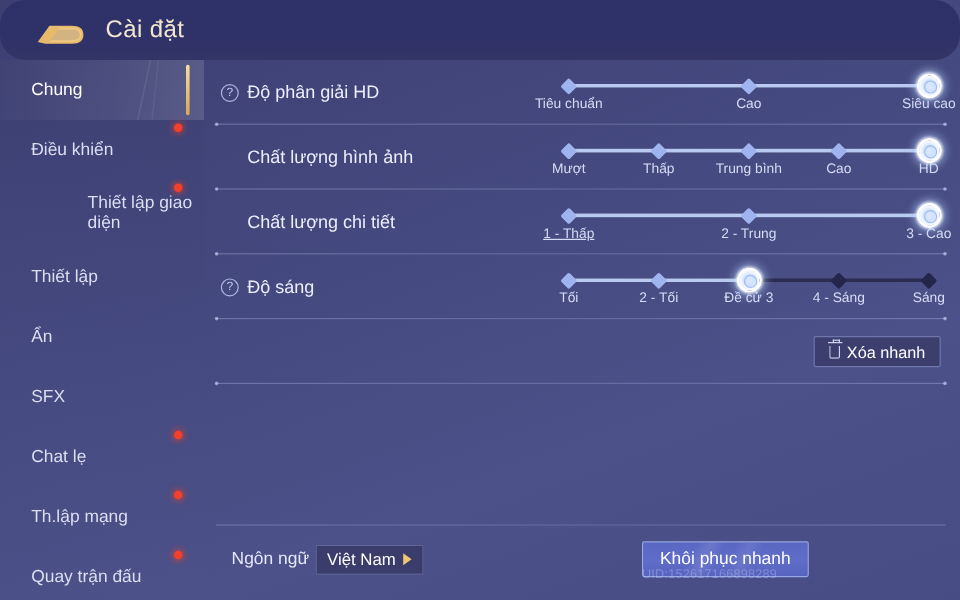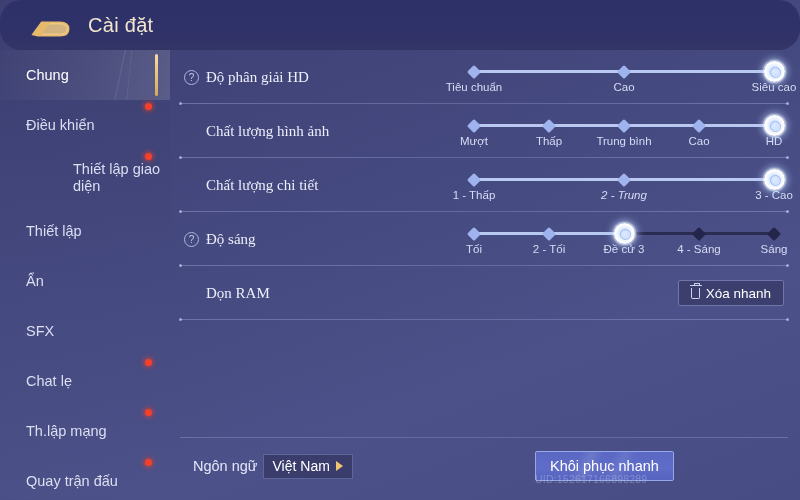--- a/index.html
+++ b/index.html
@@ -104,7 +104,7 @@
     color: #c2c9ea; flex: 0 0 auto;
   }
   .help-spacer { width: 22px; flex: 0 0 auto; }
-  .row-label { font-size: 15px; color: #eceefb; font-family: Liberation Serif, serif; }
+  .row-label { font-size: 15px; color: #eceefb; }
 
   
   .slider {

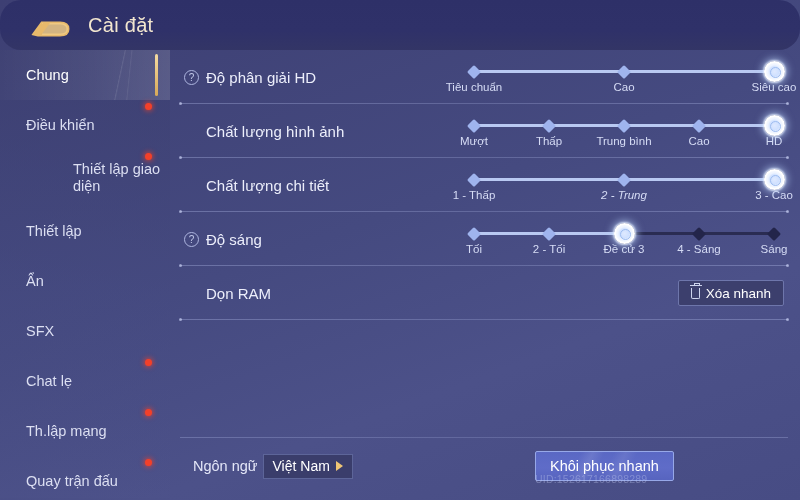--- a/index.html
+++ b/index.html
@@ -326,7 +326,7 @@
           <div class="track"></div>
           <div class="track-fill" style="width: 300px;"></div>
           <div class="tick" style="left: 0px;"></div>
-          <div class="tick-label" style="left: 0px;">1 - Thấp</div>
+          <div class="tick-label" style="left: 0px; text-decoration: underline;">1 - Thấp</div>
           <div class="tick" style="left: 150px;"></div>
           <div class="tick-label" style="left: 150px; font-style: italic;">2 - Trung</div>
           <div class="tick" style="left: 300px;"></div>

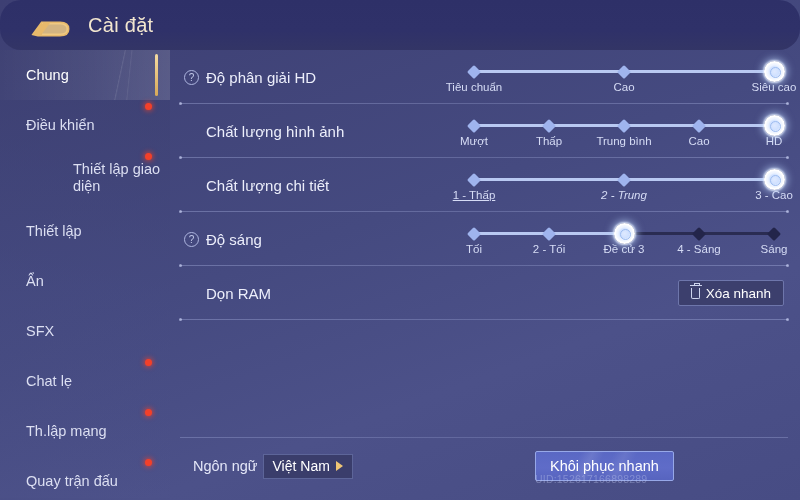--- a/index.html
+++ b/index.html
@@ -328,7 +328,7 @@
           <div class="tick" style="left: 0px;"></div>
           <div class="tick-label" style="left: 0px; text-decoration: underline;">1 - Thấp</div>
           <div class="tick" style="left: 150px;"></div>
-          <div class="tick-label" style="left: 150px; font-style: italic;">2 - Trung</div>
+          <div class="tick-label" style="left: 150px;">2 - Trung</div>
           <div class="tick" style="left: 300px;"></div>
           <div class="tick-label" style="left: 300px;">3 - Cao</div>
           <div class="thumb" style="left: 300px;"></div>

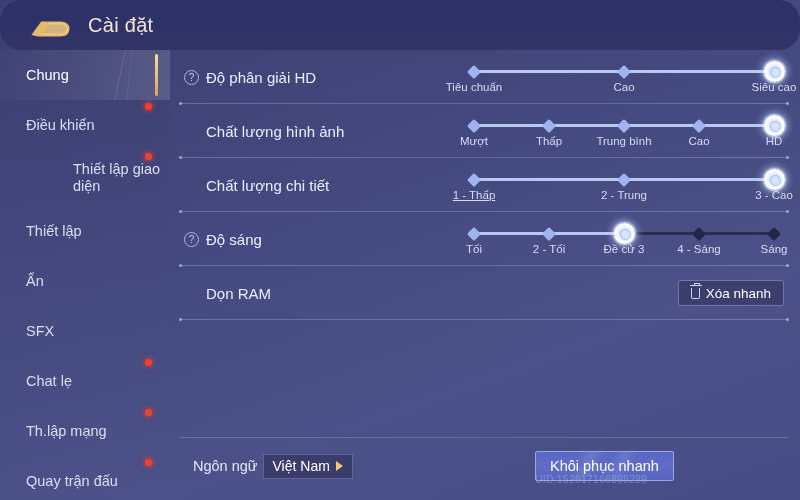--- a/index.html
+++ b/index.html
@@ -360,10 +360,6 @@
     </div>
 
     <div class="row">
-      <div class="row-label-wrap">
-        <span class="help-spacer"></span>
-        <span class="row-label">Dọn RAM</span>
-      </div>
       <div class="action-btn">
         <span class="trash"></span>
         <span>Xóa nhanh</span>

